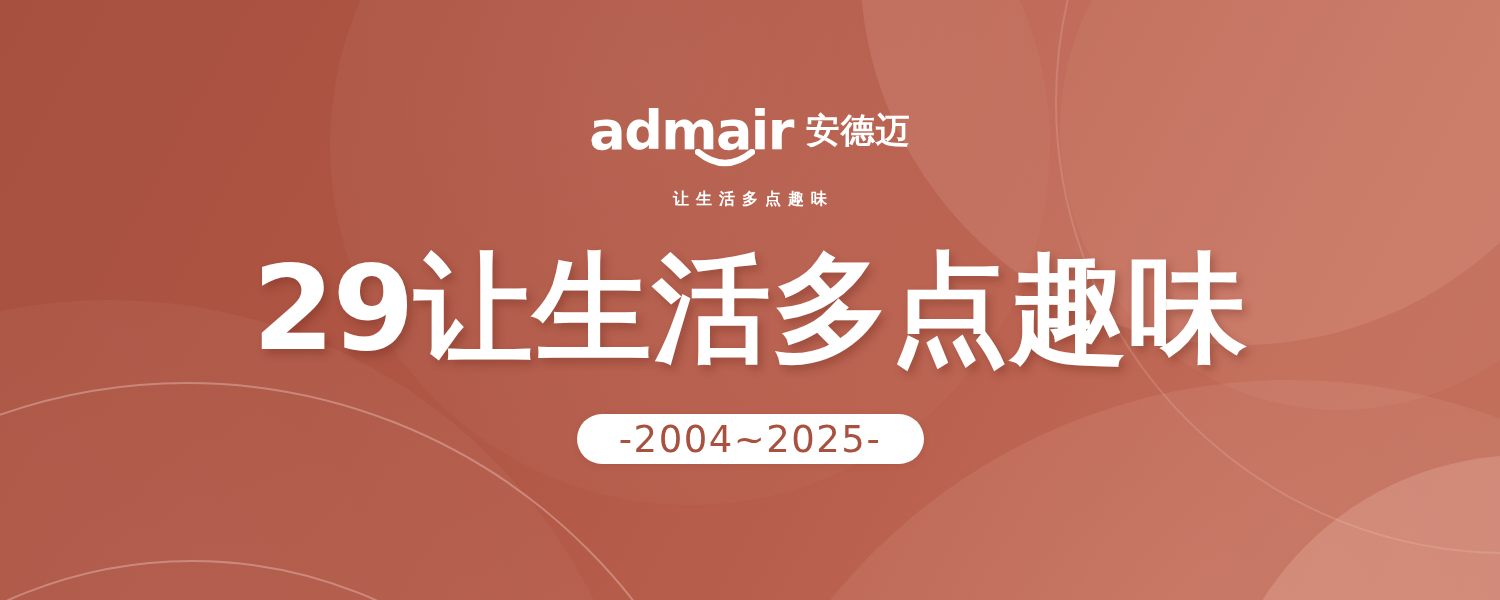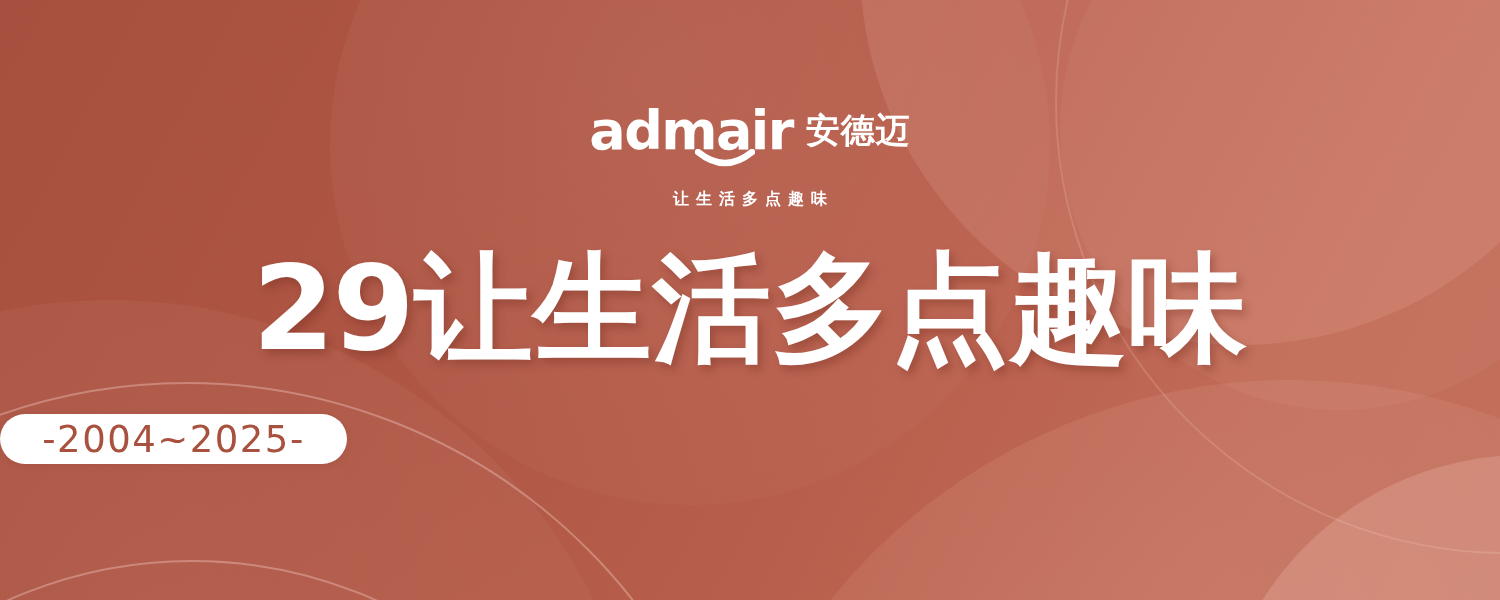--- a/index.html
+++ b/index.html
@@ -195,6 +195,7 @@
     left: 0;
     width: 100%;
     display: flex;
+    justify-content: center;
   }
   .pill {
     background: #ffffff;

